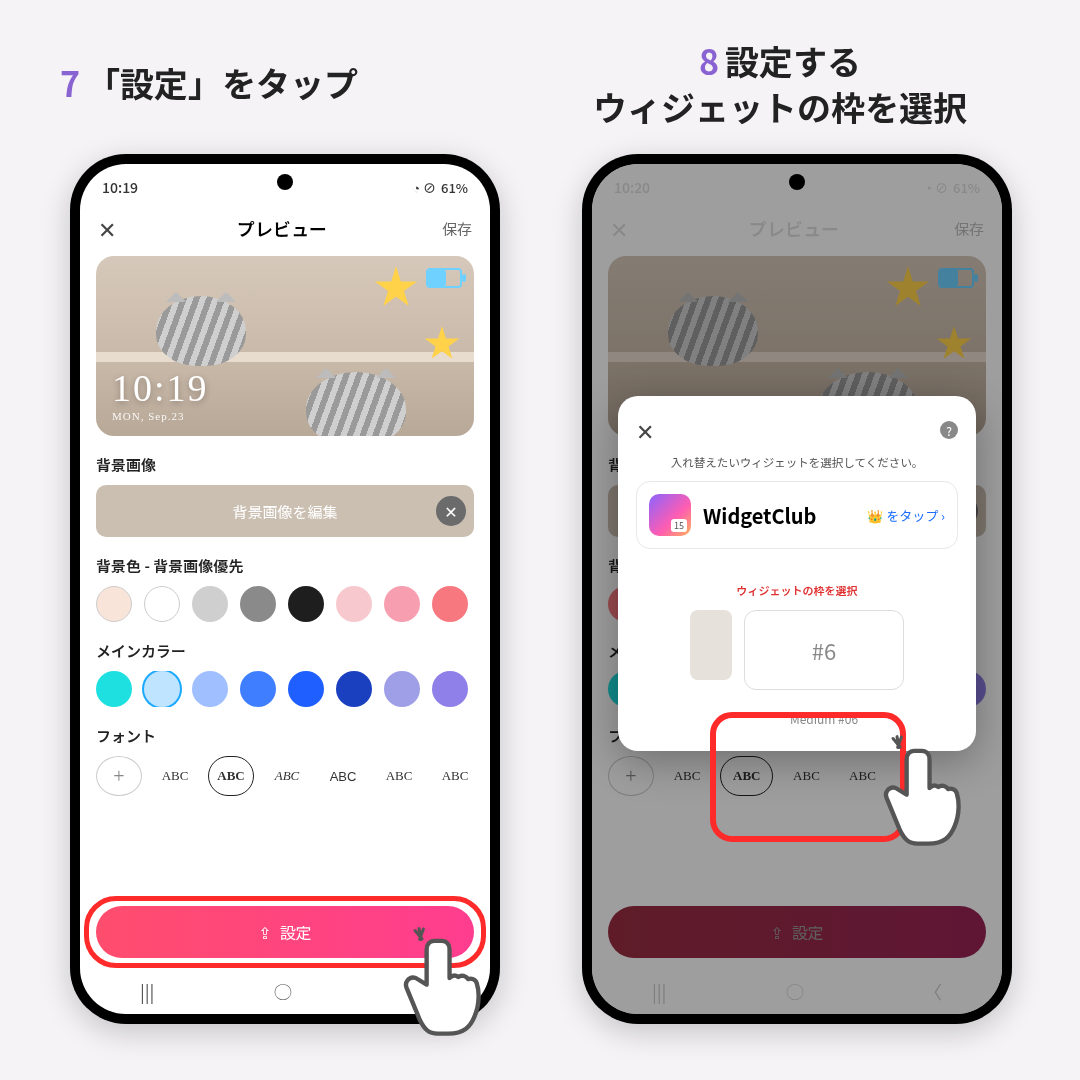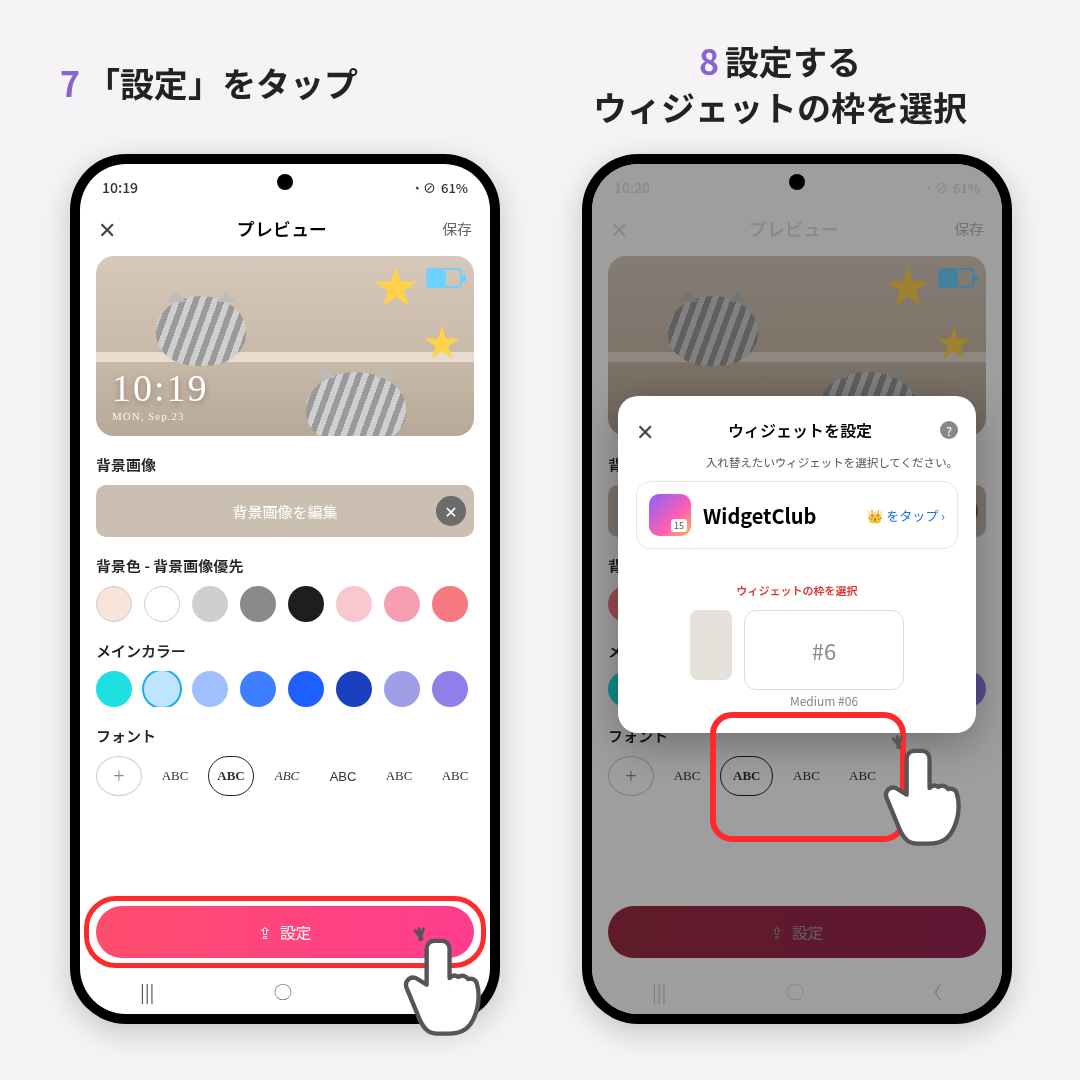--- a/index.html
+++ b/index.html
@@ -320,7 +320,6 @@
     <div class="modal">
       <div class="mhdr">
         <span class="close-x">✕</span>
-        <span class="mtitle">ウィジェットを設定</span>
         <span class="mhelp">?</span>
       </div>
       <div class="desc">

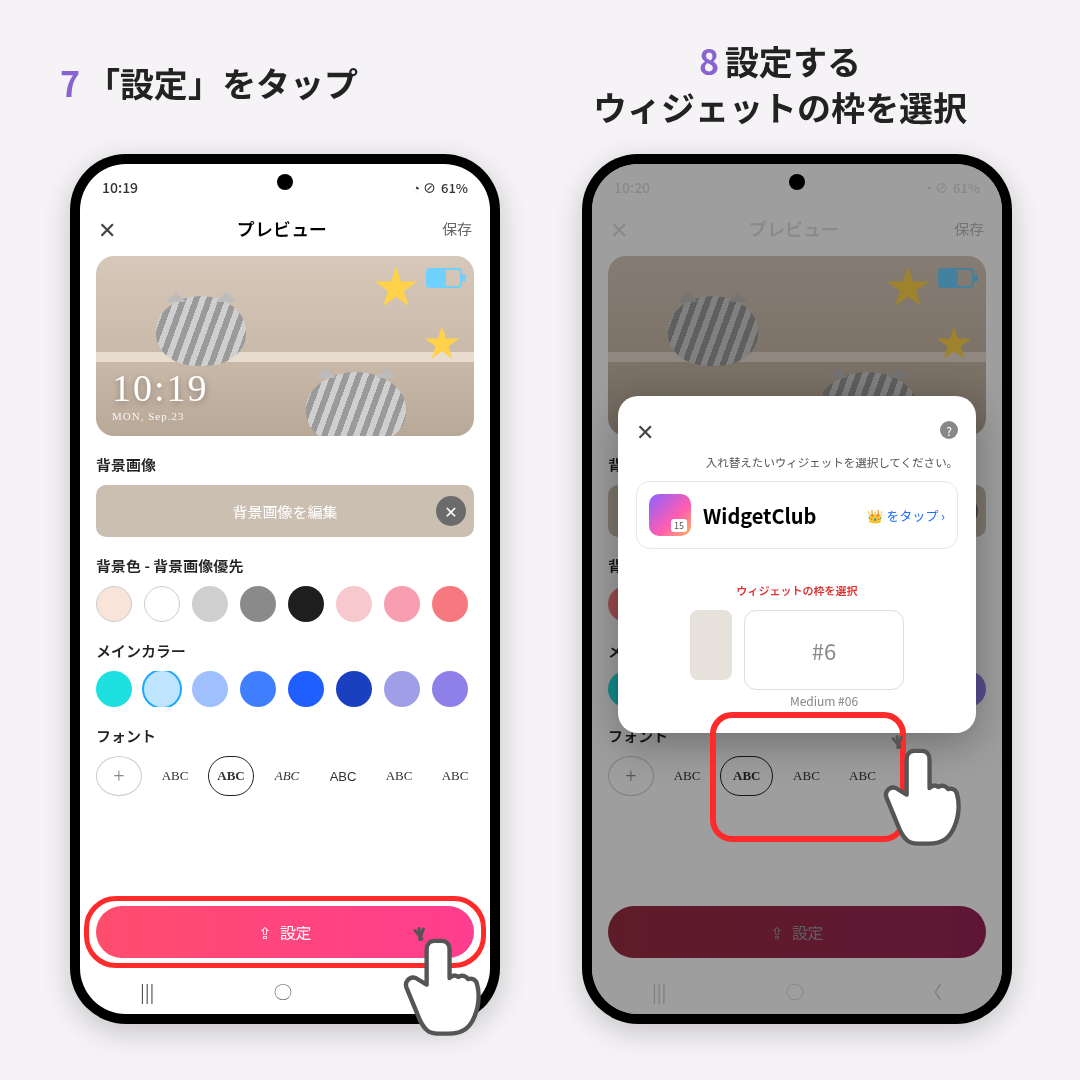--- a/index.html
+++ b/index.html
@@ -117,7 +117,7 @@
   .modal .mhdr{display:flex;align-items:center;justify-content:space-between;margin-bottom:8px;}
   .modal .mtitle{flex:1;text-align:center;font-size:16px;font-weight:600;}
   .modal .mhelp{width:18px;height:18px;border-radius:50%;background:#888;color:#fff;font-size:12px;display:flex;align-items:center;justify-content:center;}
-  .modal .desc{font-size:11.5px;color:#555;text-align:right;line-height:1.5;margin-bottom:10px;}
+  .modal .desc{font-size:11.5px;color:#555;text-align:center;line-height:1.5;margin-bottom:10px;}
   .modal .linkrow{font-size:13px;color:#1a6dff;text-align:center;margin-bottom:14px;}
   .modal .linkrow .crown{color:#ffb300;margin-right:4px;}
   .wc-card{border:1px solid #e8e8e8;border-radius:14px;padding:12px;display:flex;align-items:center;gap:12px;margin-bottom:16px;}

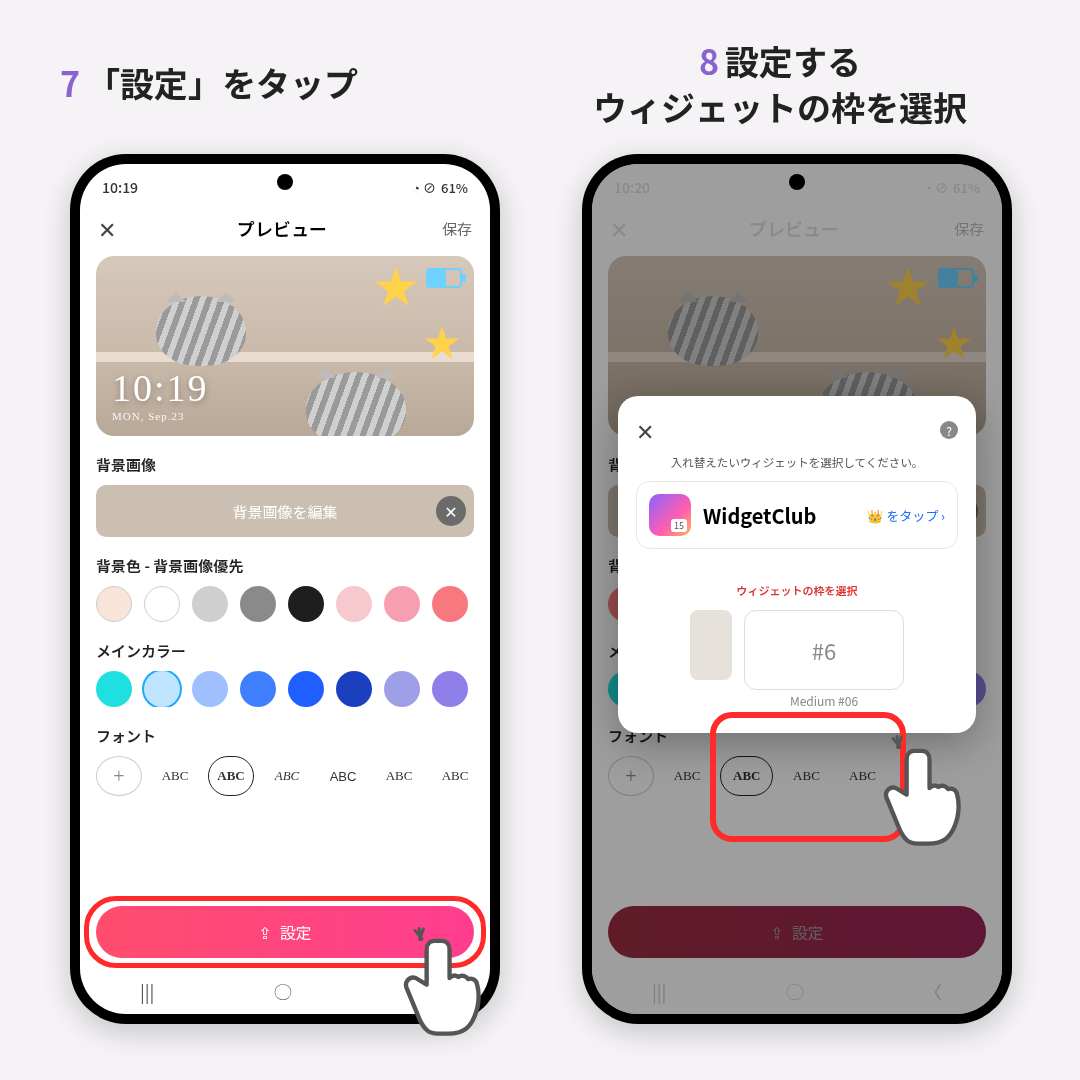--- a/index.html
+++ b/index.html
@@ -131,7 +131,7 @@
   .slot-prev{width:42px;height:70px;border-radius:8px;background:#e6e1da;}
   .slot-main{width:160px;text-align:center;}
   .slot-box{height:80px;border:1px solid #ddd;border-radius:12px;display:flex;align-items:center;justify-content:center;font-size:22px;color:#888;}
-  .slot-label{font-size:12px;color:#888;margin-top:2px;}
+  .slot-label{font-size:12px;color:#888;margin-top:20px;}
   .hl-slot{position:absolute;border:6px solid #ff2a2a;border-radius:22px;z-index:12;pointer-events:none;}
   
   .tap-hand{position:absolute;width:110px;height:120px;z-index:40;}

